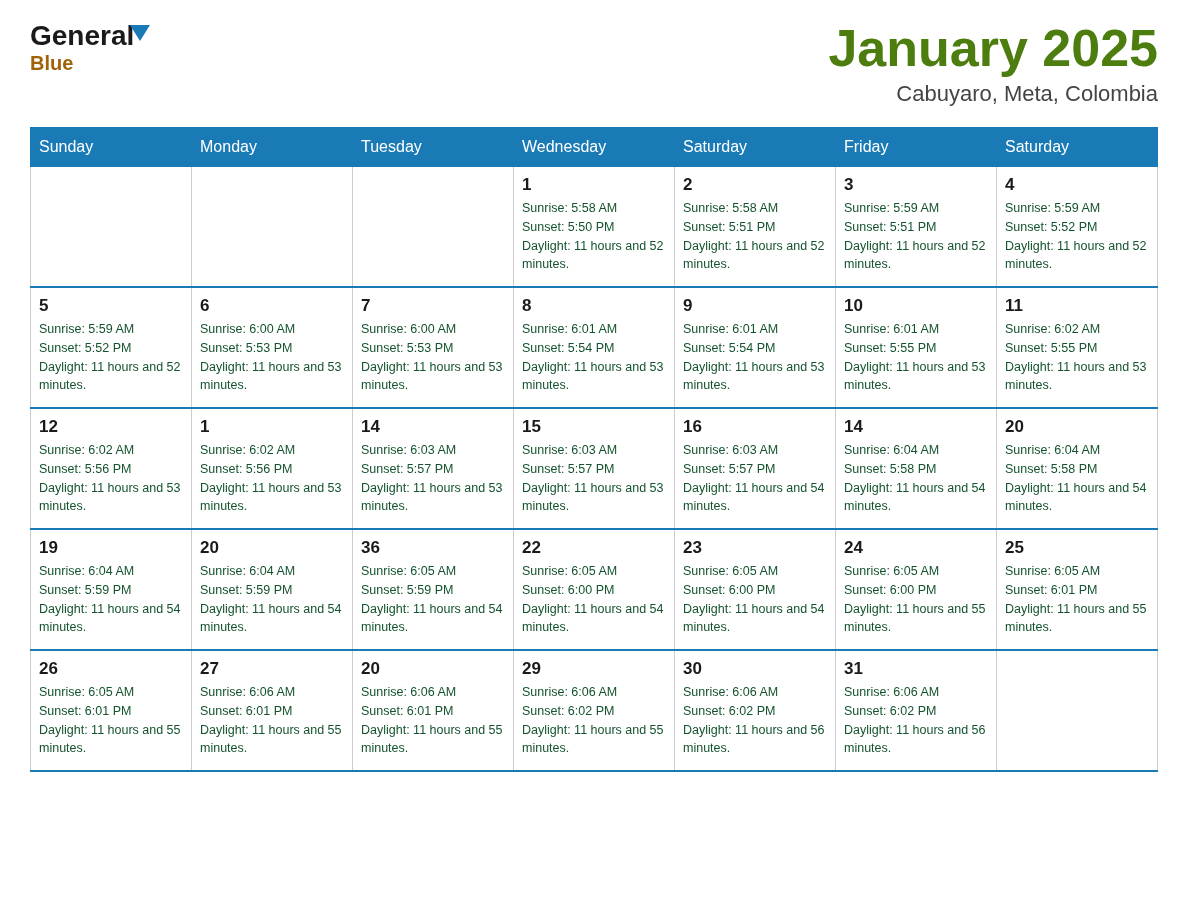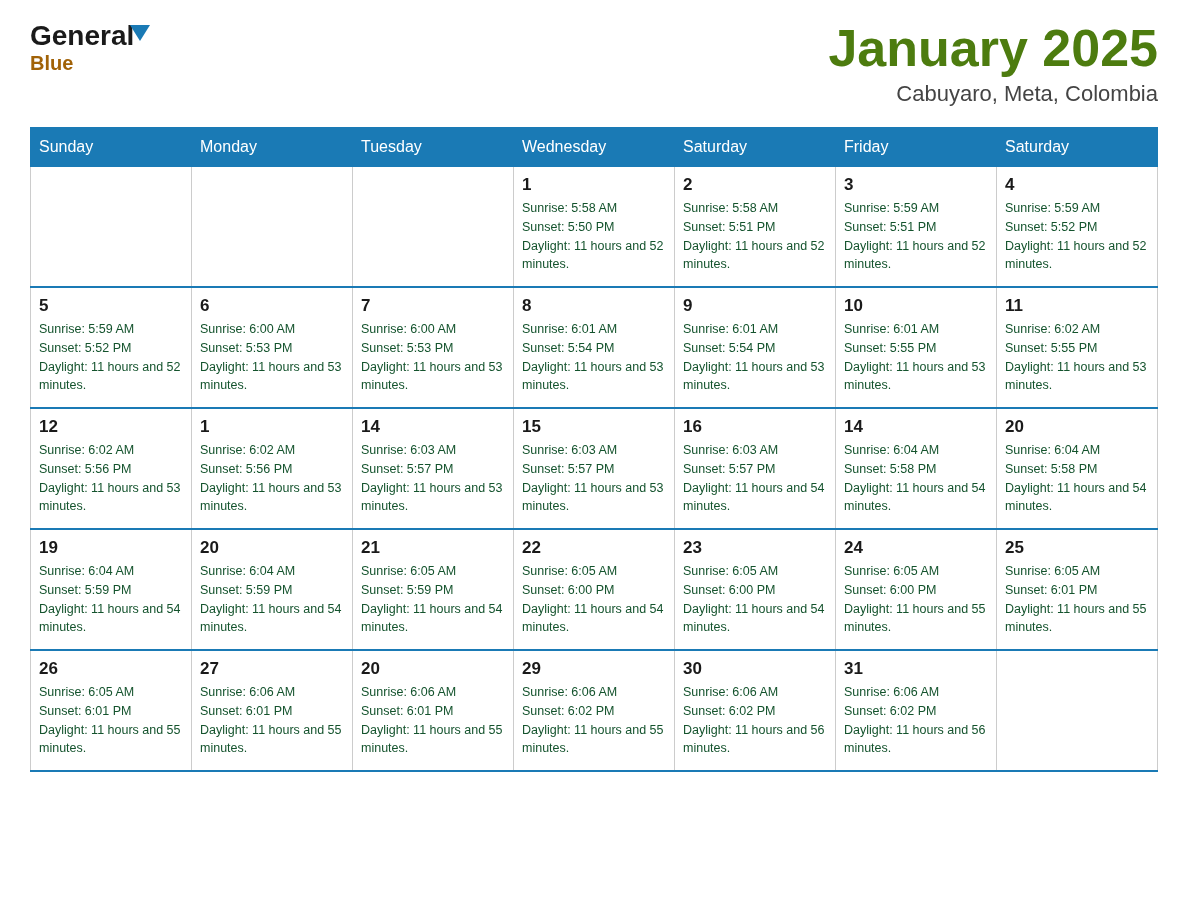--- a/index.html
+++ b/index.html
@@ -265,7 +265,7 @@
 Daylight: 11 hours and 54 minutes.</div>
         </td>
         <td>
-          <div class="day-number">21</div>
+          <div class="day-number">36</div>
           <div class="day-info" style="white-space: pre-line;">Sunrise: 6:05 AM
 Sunset: 5:59 PM
 Daylight: 11 hours and 54 minutes.</div>

